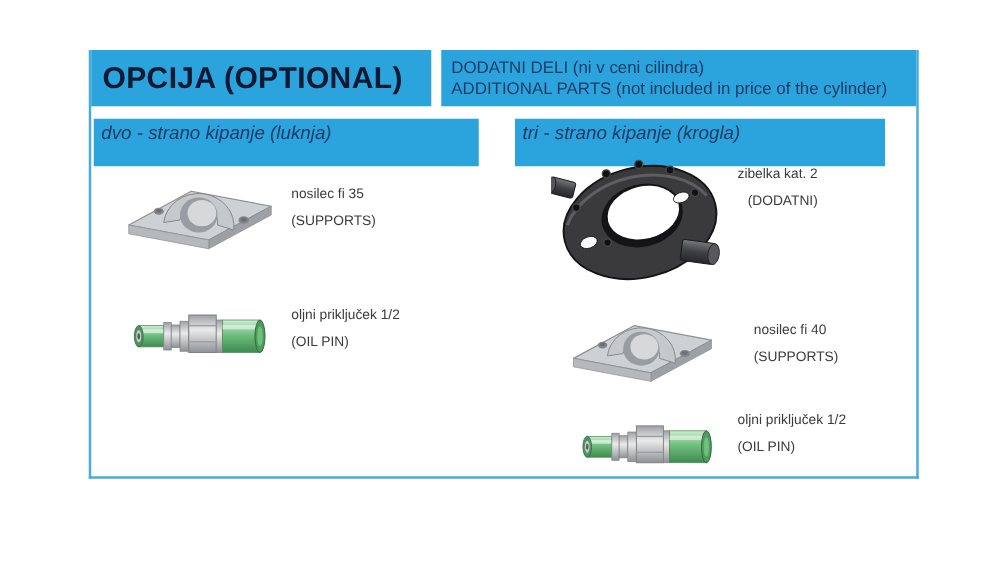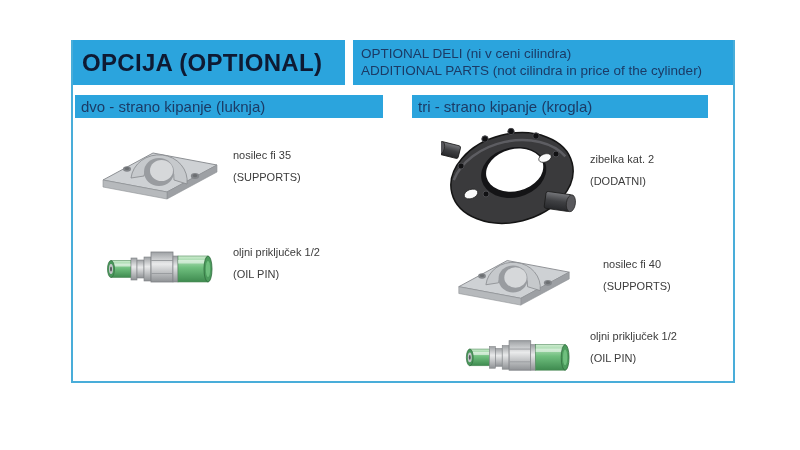--- a/index.html
+++ b/index.html
@@ -141,7 +141,7 @@
     <div class="hdr">
       <div class="hdr-title">OPCIJA (OPTIONAL)</div>
       <div class="hdr-note">
-        <div>OPTIONAL DELI (ni v ceni cilindra)</div>
+        <div>DODATNI DELI (ni v ceni cilindra)</div>
         <div>ADDITIONAL PARTS (not cilindra in price of the cylinder)</div>
       </div>
     </div>

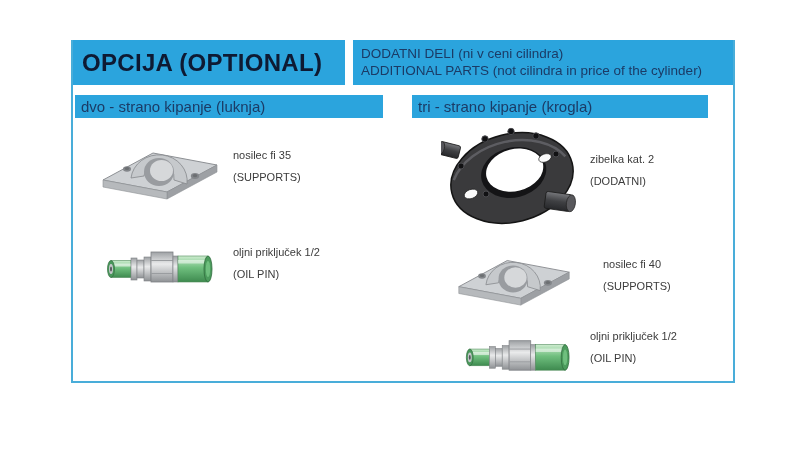--- a/index.html
+++ b/index.html
@@ -142,7 +142,7 @@
       <div class="hdr-title">OPCIJA (OPTIONAL)</div>
       <div class="hdr-note">
         <div>DODATNI DELI (ni v ceni cilindra)</div>
-        <div>ADDITIONAL PARTS (not cilindra in price of the cylinder)</div>
+        <div>ADDITIONAL PARTS (not included in price of the cylinder)</div>
       </div>
     </div>
 

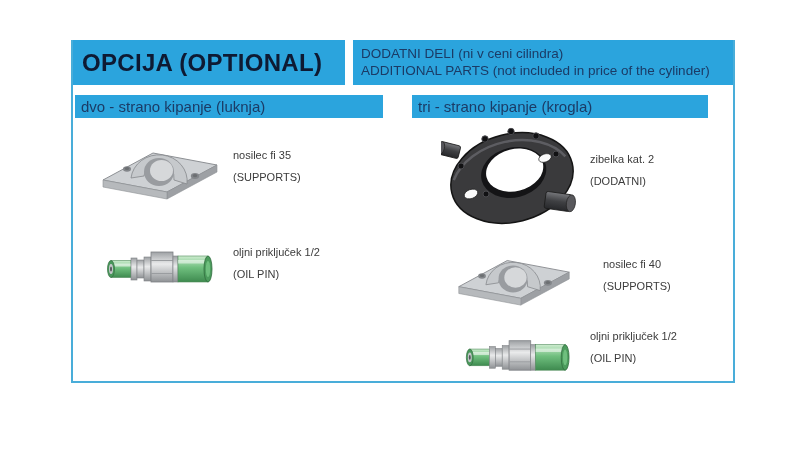--- a/index.html
+++ b/index.html
@@ -30,9 +30,9 @@
     padding-left:8px;box-sizing:border-box;
   }
   .band{
-    position:absolute;top:55px;height:23px;background:var(--accent,#2ba4dd);
+    position:absolute;top:55px;height:38px;background:var(--accent,#2ba4dd);
     color:var(--navy,#1b3b66);font-size:15px;line-height:23px;
-    padding-left:6px;box-sizing:border-box;white-space:nowrap;
+    padding-left:6px;box-sizing:border-box;white-space:nowrap;font-style:italic;
   }
   .band-left{left:2px;width:308px;}
   .band-right{left:339px;width:296px;}

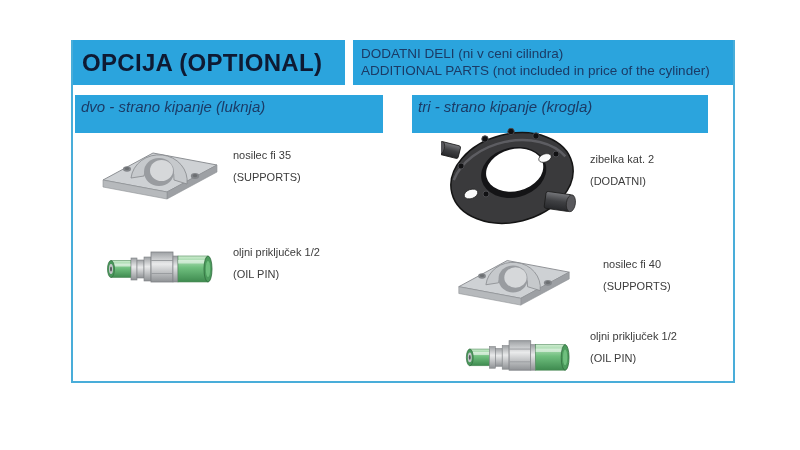--- a/index.html
+++ b/index.html
@@ -48,7 +48,7 @@
   }
   .lbl-1{left:160px;top:104px;}
   .lbl-2{left:160px;top:201px;}
-  .lbl-3{left:517px;top:108px;}
+  .lbl-3{left:517px;top:88px;text-align:right;}
   .lbl-4{left:530px;top:213px;}
   .lbl-5{left:517px;top:285px;}
   .defs{position:absolute;width:0;height:0;overflow:hidden;}

